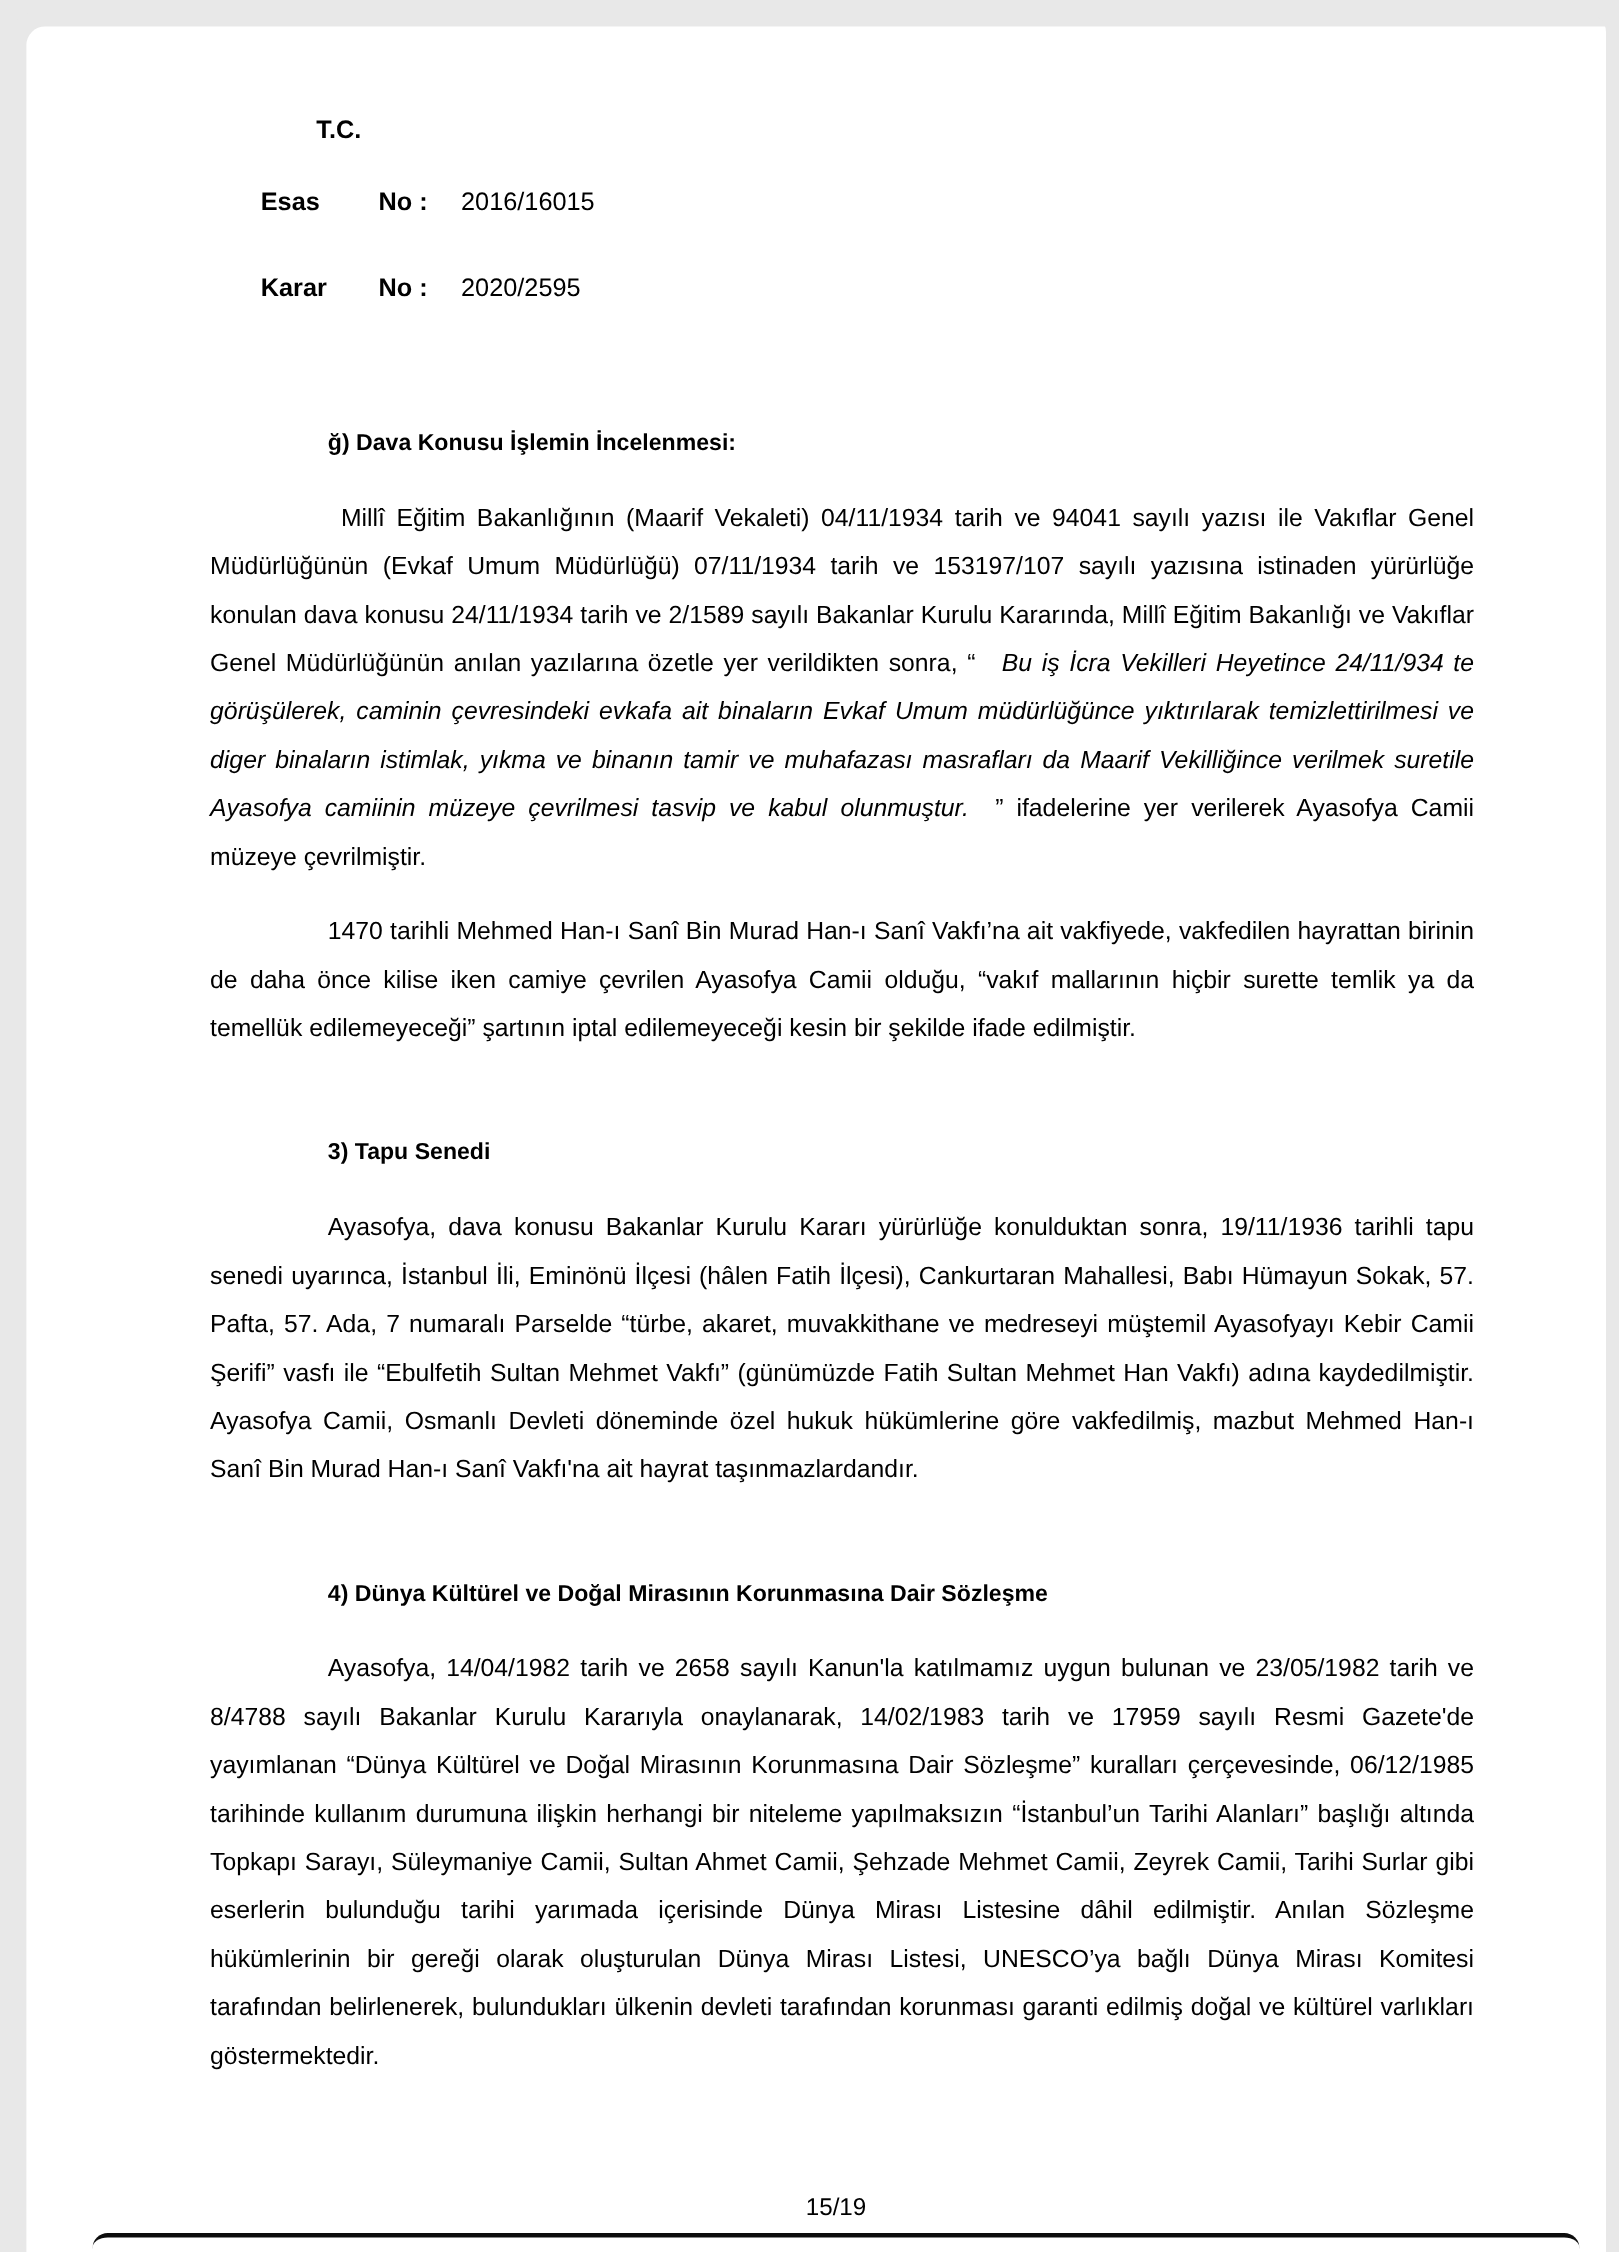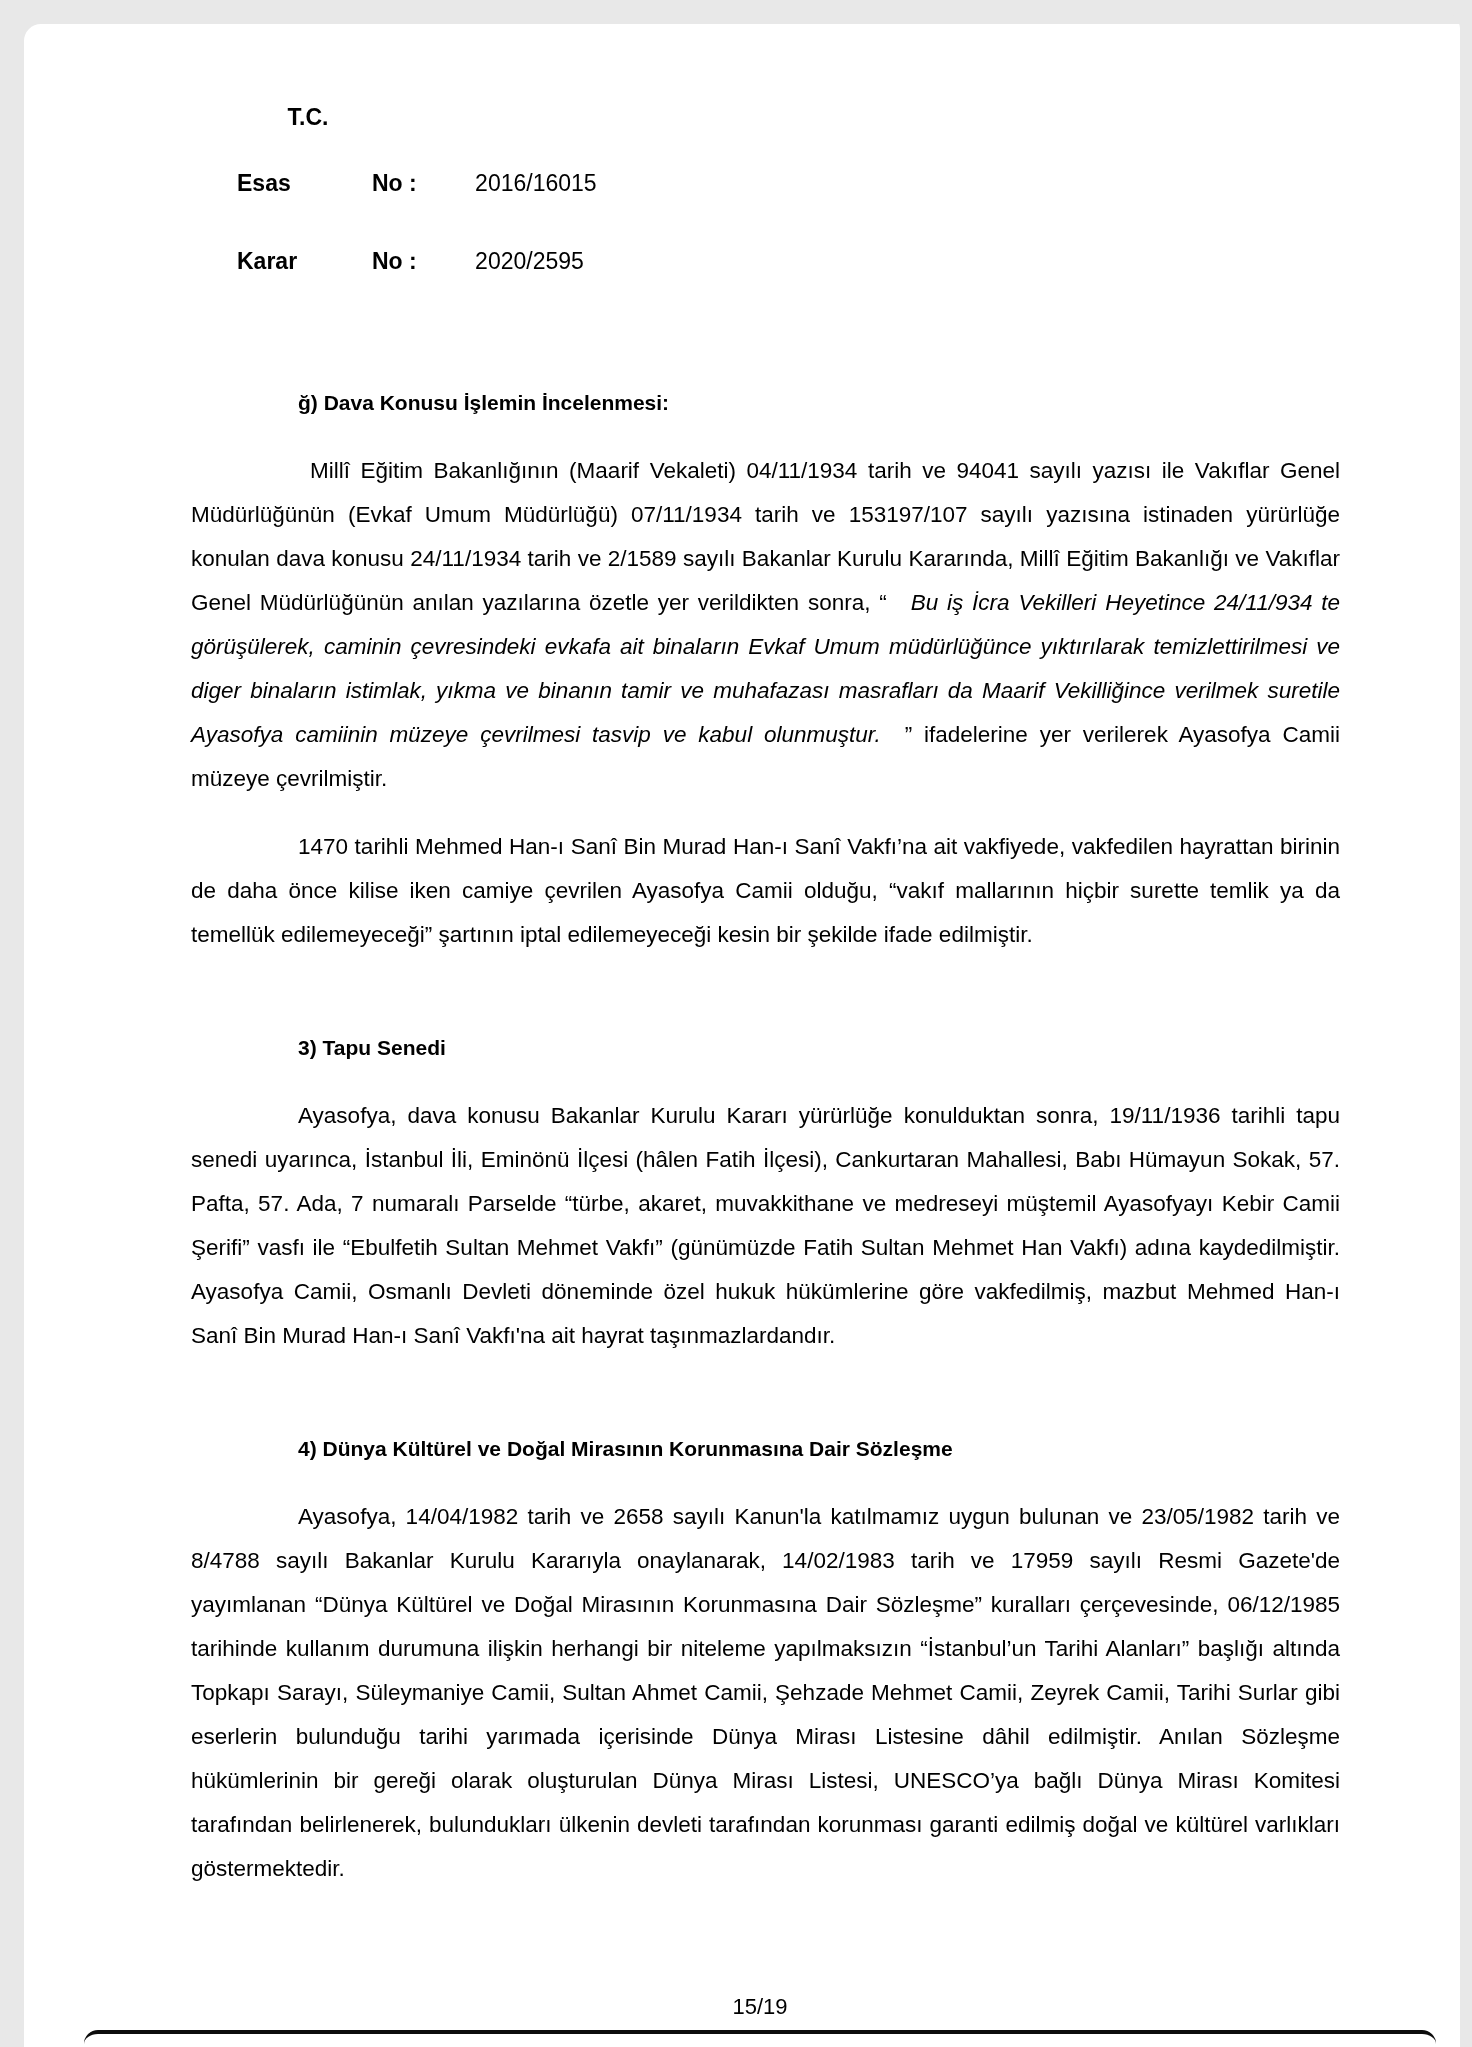--- a/index.html
+++ b/index.html
@@ -26,7 +26,7 @@
   }
   .hdr .tc { width:190px; text-align:center; }
   .hdr .danistay { letter-spacing:1.5px; }
-  .case-row { display:flex;gap:28px; }
+  .case-row { display:flex; }
   .case-row .lbl { width:107px; font-weight:bold; }
   .case-row .no  { font-weight:bold; white-space:pre; }
   .case-row .val { font-weight:normal; }

